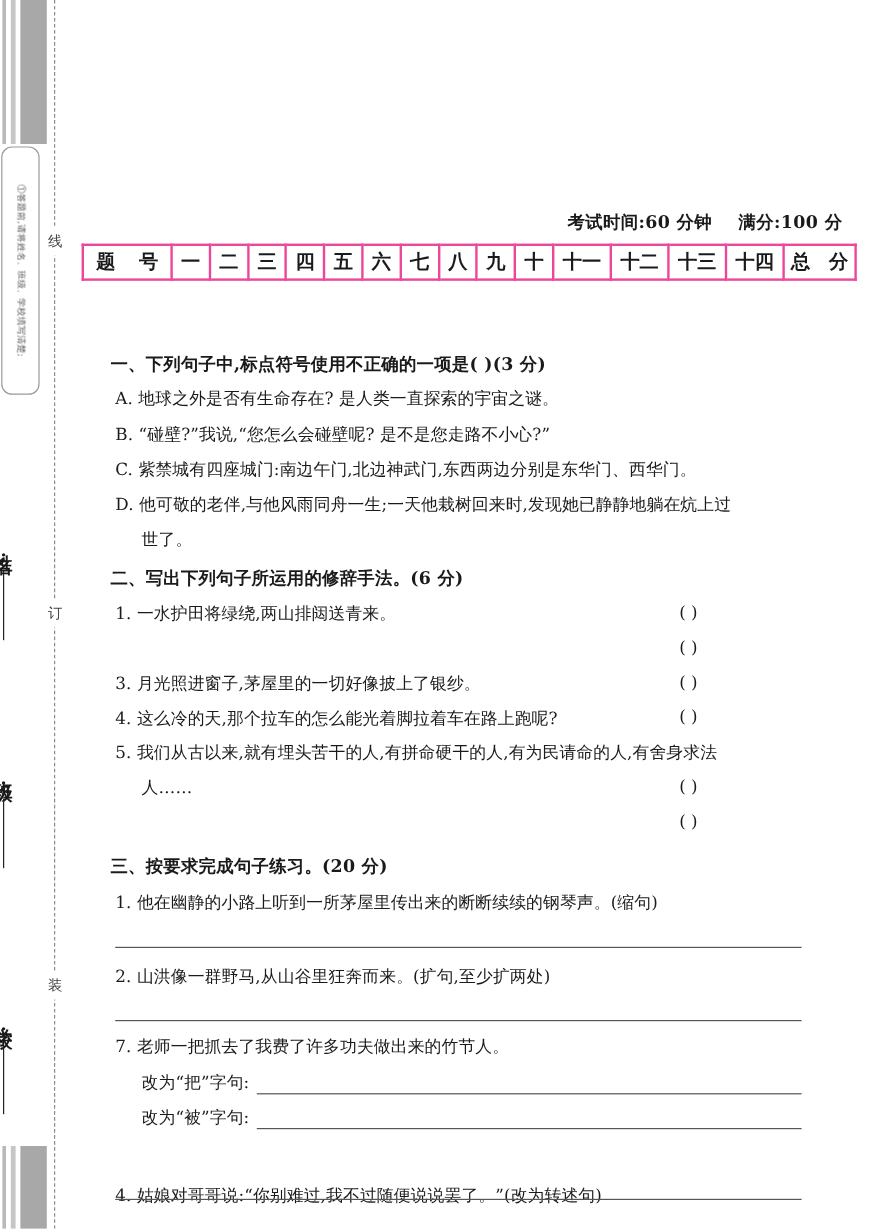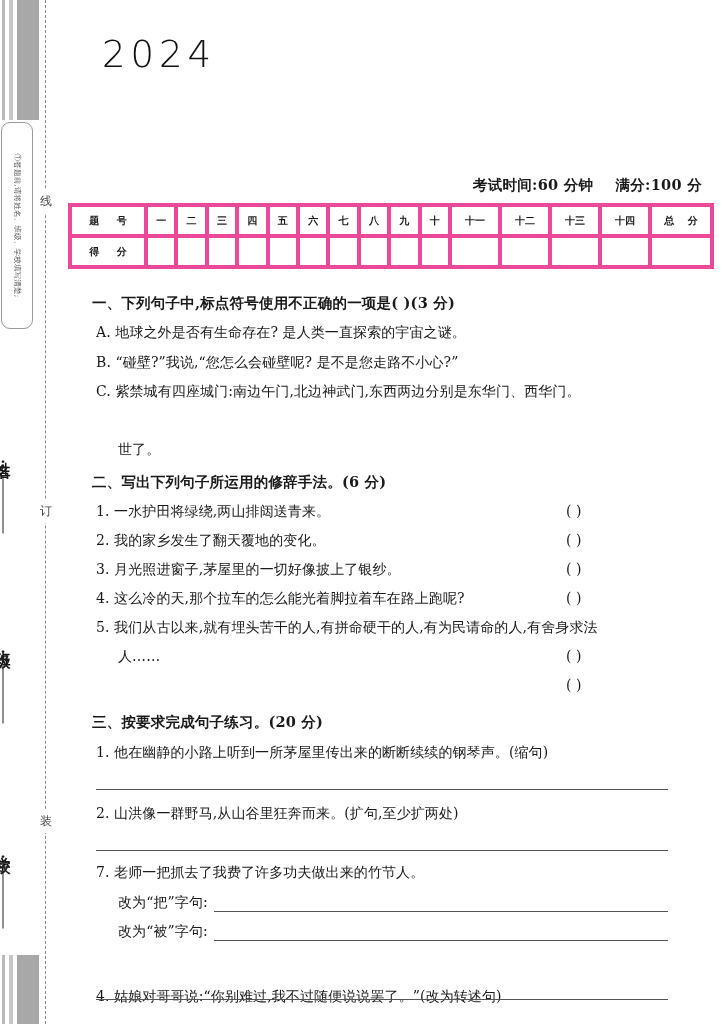--- a/index.html
+++ b/index.html
@@ -252,7 +252,6 @@
 
 <div class="page">
 
-  <div class="paper-year">2024</div>
 
   <div class="exam-meta">
     <span>考试时间:60 分钟</span><span class="gap"></span><span>满分:100 分</span>

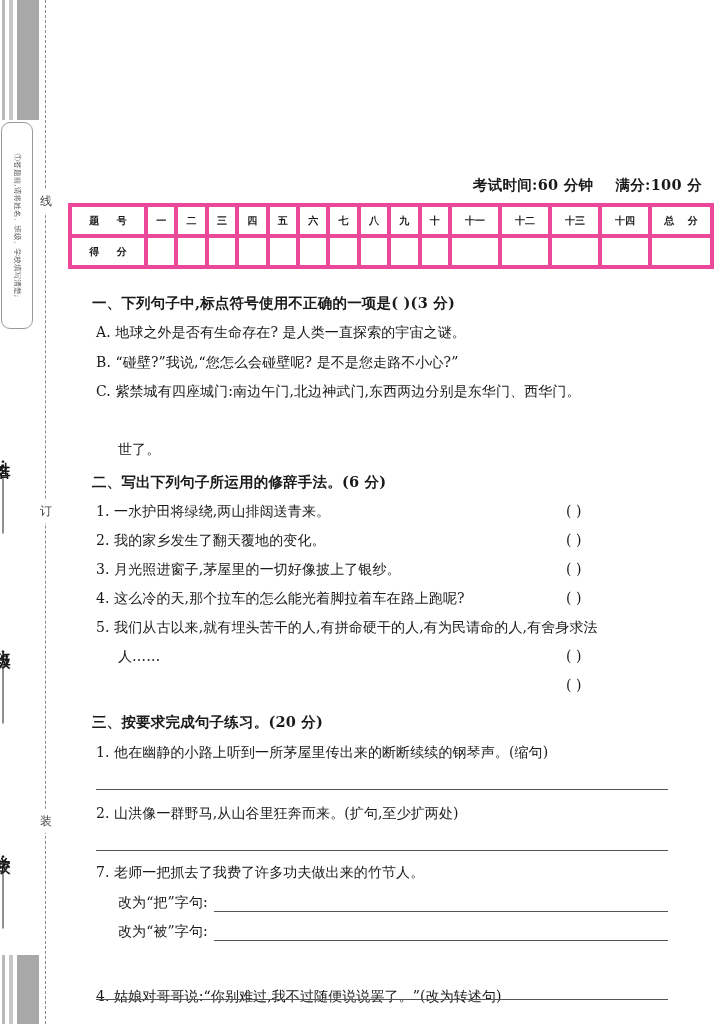--- a/index.html
+++ b/index.html
@@ -161,11 +161,11 @@
     table-layout: fixed;
   }
   .score-table td {
-    border: 4px solid #ec4899;
+    border: 2px solid #ec4899;
     height: 27px;
     text-align: center;
     vertical-align: middle;
-    font-size: 10px;
+    font-size: 16px;
     font-weight: bold;
     padding: 0;
     font-family: "DejaVu Serif", "Liberation Serif", serif;

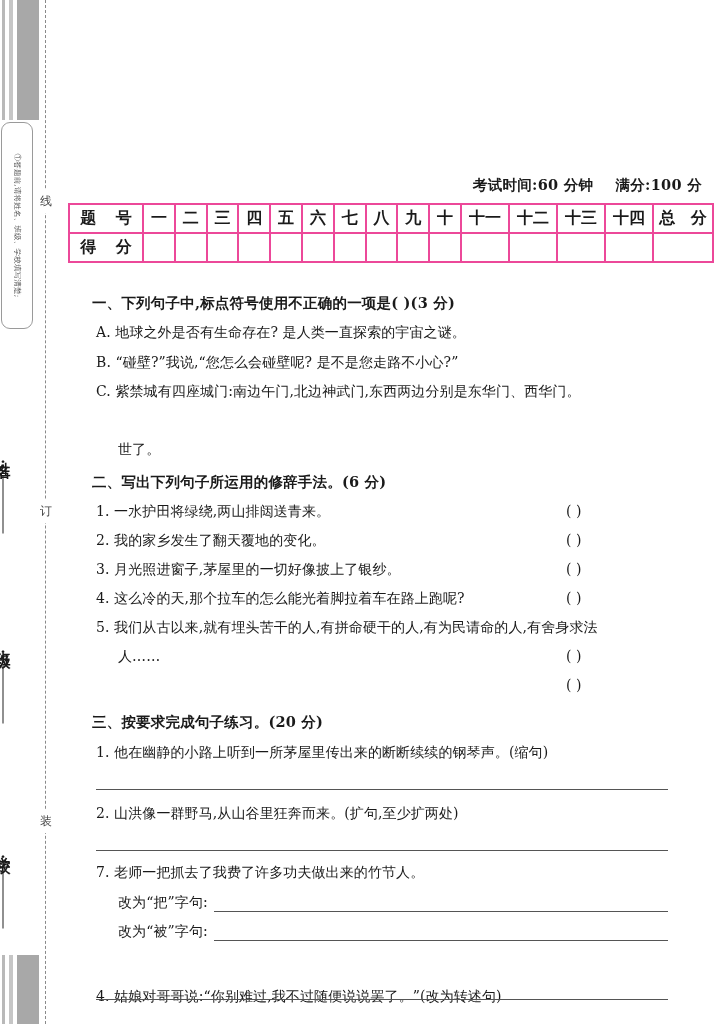--- a/index.html
+++ b/index.html
@@ -277,24 +277,6 @@
         <td class="wide2">十四</td>
         <td class="total">总  分</td>
       </tr>
-      <tr>
-        <td class="lead">得  分</td>
-        <td></td>
-        <td></td>
-        <td></td>
-        <td></td>
-        <td></td>
-        <td></td>
-        <td></td>
-        <td></td>
-        <td></td>
-        <td></td>
-        <td class="wide2"></td>
-        <td class="wide2"></td>
-        <td class="wide2"></td>
-        <td class="wide2"></td>
-        <td class="total"></td>
-      </tr>
     </tbody>
   </table>
 

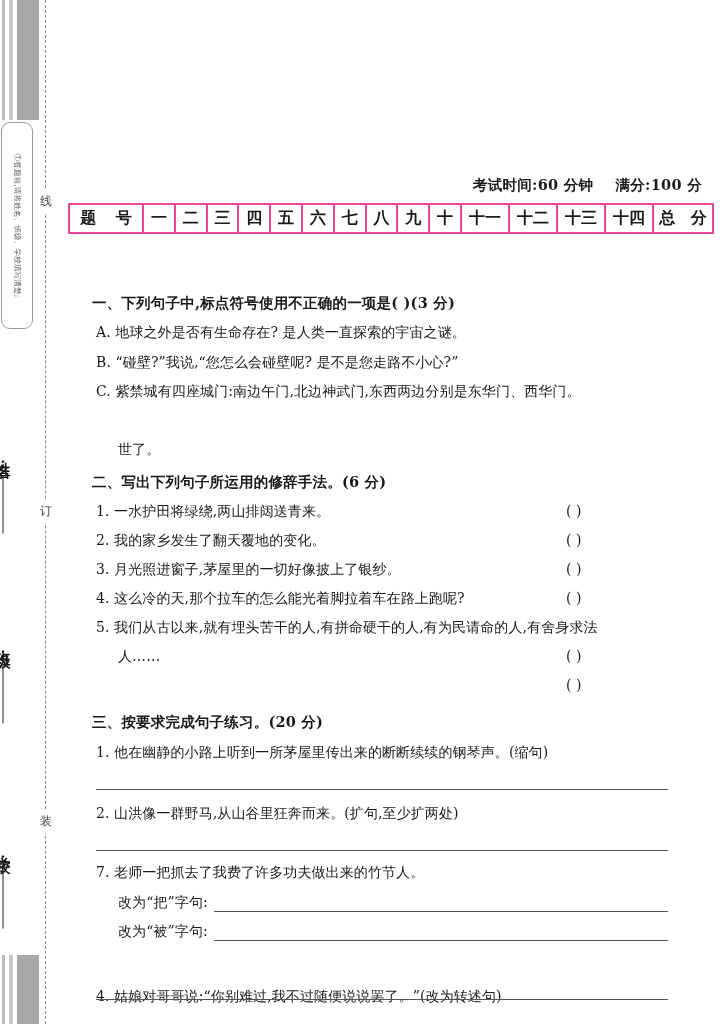--- a/index.html
+++ b/index.html
@@ -284,6 +284,7 @@
   <div class="qline indent" style="top:324px;">A. 地球之外是否有生命存在? 是人类一直探索的宇宙之谜。</div>
   <div class="qline indent" style="top:354px;">B. “碰壁?”我说,“您怎么会碰壁呢? 是不是您走路不小心?”</div>
   <div class="qline indent" style="top:383px;">C. 紫禁城有四座城门:南边午门,北边神武门,东西两边分别是东华门、西华门。</div>
+  <div class="qline indent" style="top:412px;">D. 他可敬的老伴,与他风雨同舟一生;一天他栽树回来时,发现她已静静地躺在炕上过</div>
   <div class="qline wrap2" style="top:441px;">世了。</div>
 
   <div class="sec-title" style="left:4px; top:473px;">二、写出下列句子所运用的修辞手法。(6 分)</div>

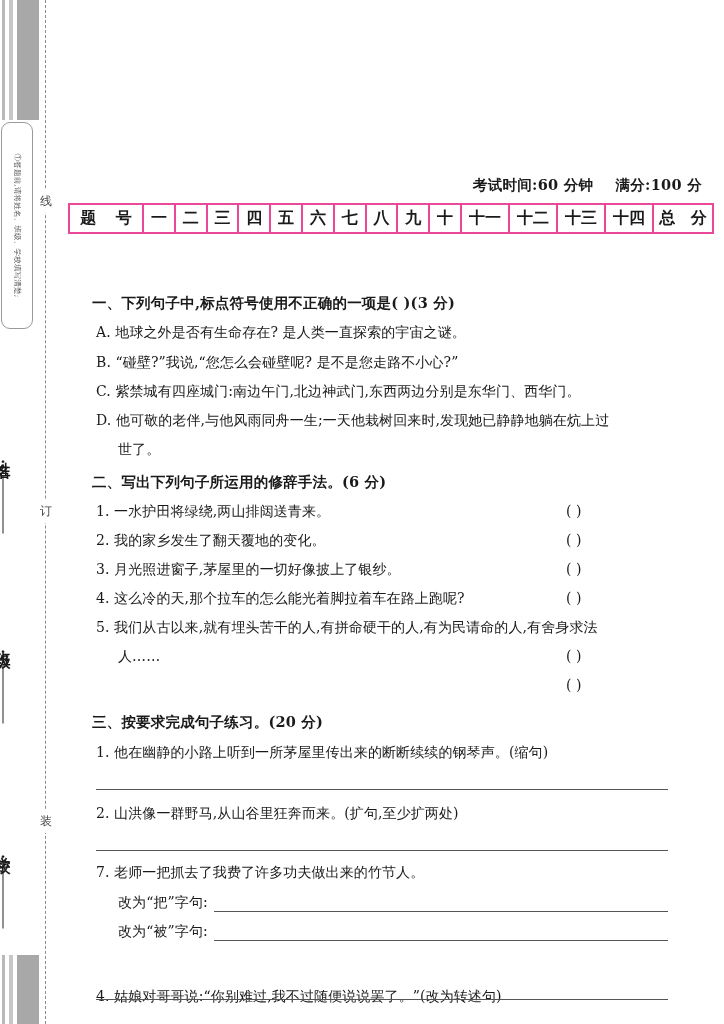--- a/index.html
+++ b/index.html
@@ -292,7 +292,6 @@
   <div class="qline indent" style="top:503px;">1. 一水护田将绿绕,两山排闼送青来。</div>
   <div class="paren" style="left:504px; top:503px;">(            )</div>
 
-  <div class="qline indent" style="top:532px;">2. 我的家乡发生了翻天覆地的变化。</div>
   <div class="paren" style="left:504px; top:532px;">(            )</div>
 
   <div class="qline indent" style="top:561px;">3. 月光照进窗子,茅屋里的一切好像披上了银纱。</div>

